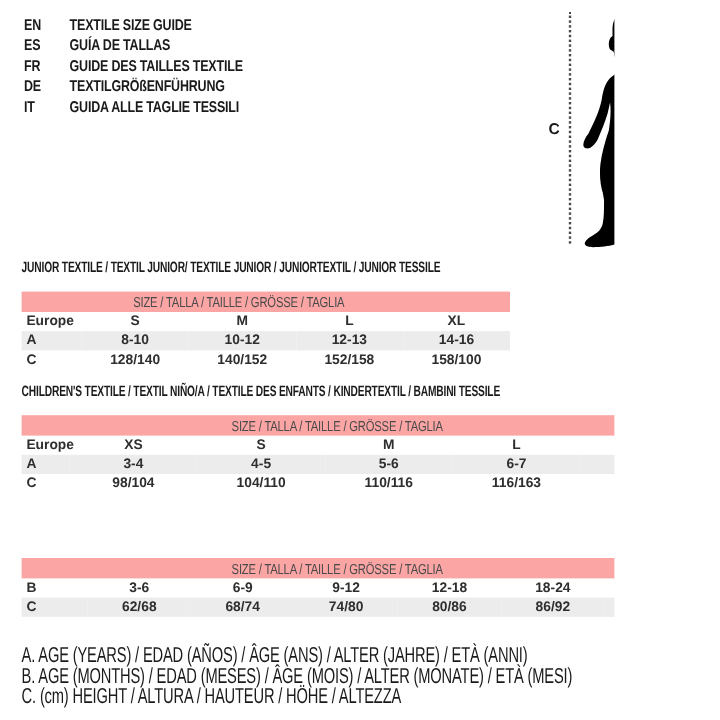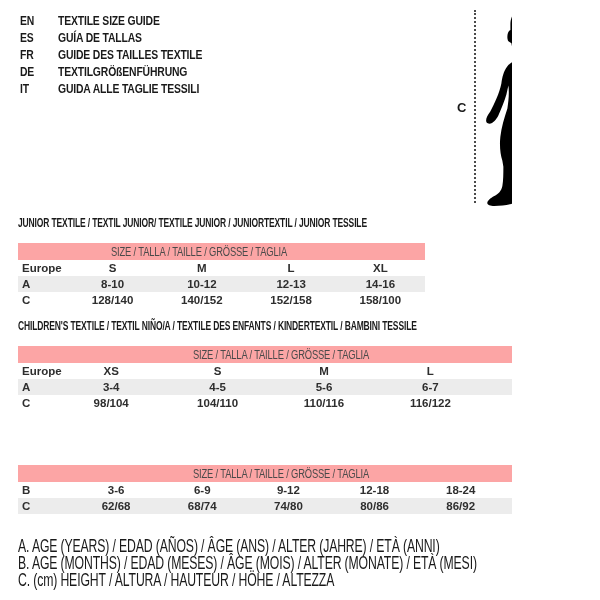--- a/index.html
+++ b/index.html
@@ -166,7 +166,7 @@
         <td>98/104</td>
         <td>104/110</td>
         <td>110/116</td>
-        <td>116/122</td>
+        <td>116/163</td>
         <td>122/128</td>
       </tr>
     </tbody>

